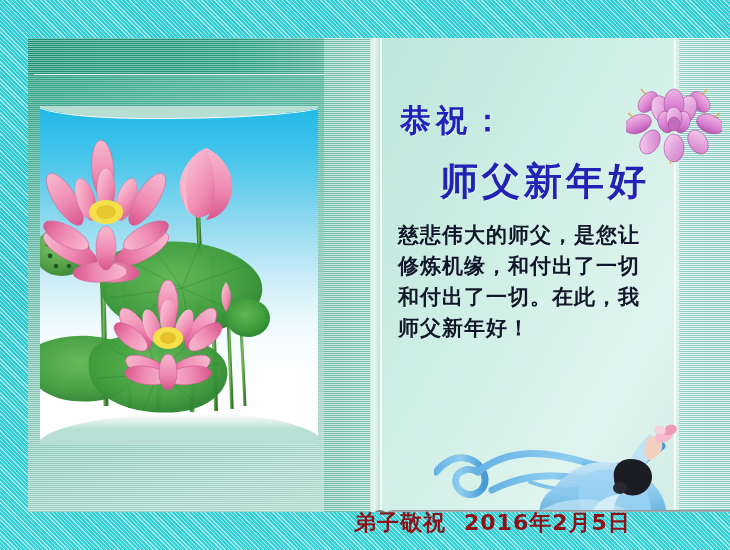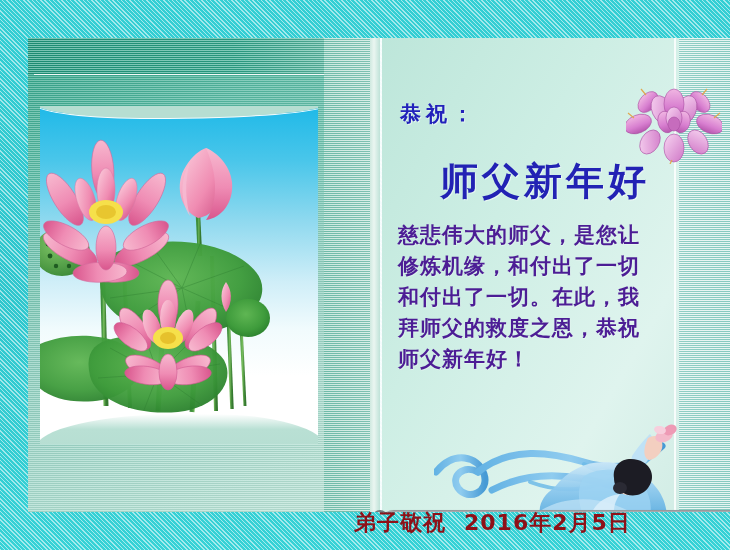--- a/index.html
+++ b/index.html
@@ -120,7 +120,7 @@
   #greeting{
     position:absolute;left:372px;top:62px;
     font-family:"DejaVu Sans","Liberation Sans",sans-serif;
-    font-size:21px;font-weight:bold;color:#2222bb;letter-spacing:5px;
+    font-size:31px;font-weight:bold;color:#2222bb;letter-spacing:5px;
     text-shadow:1px 1px 0 rgba(255,255,255,.55);
   }
   #title{

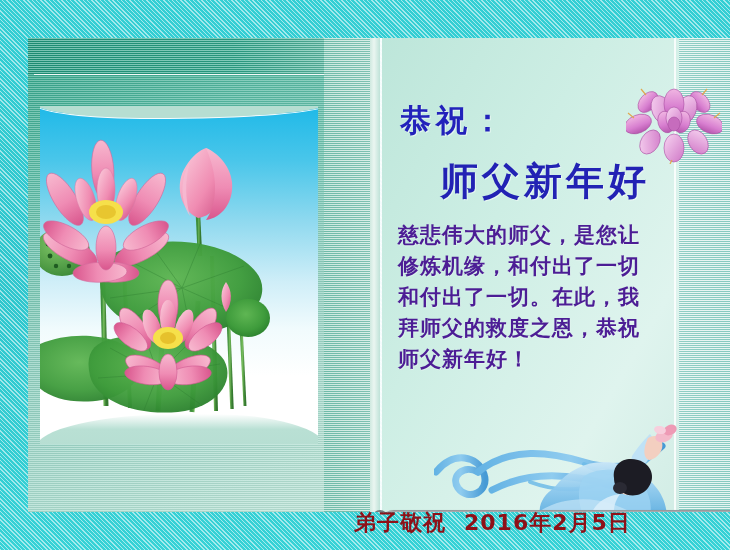--- a/index.html
+++ b/index.html
@@ -132,7 +132,7 @@
   
   #body-text{
     position:absolute;left:370px;top:182px;width:300px;
-    font-size:21px;font-weight:bold;color:#4c1d95;
+    font-size:21px;font-weight:bold;color:#0f172a;
     line-height:31px;letter-spacing:1px;
     text-shadow:0.5px 0.5px 0 rgba(255,255,255,.35);
   }

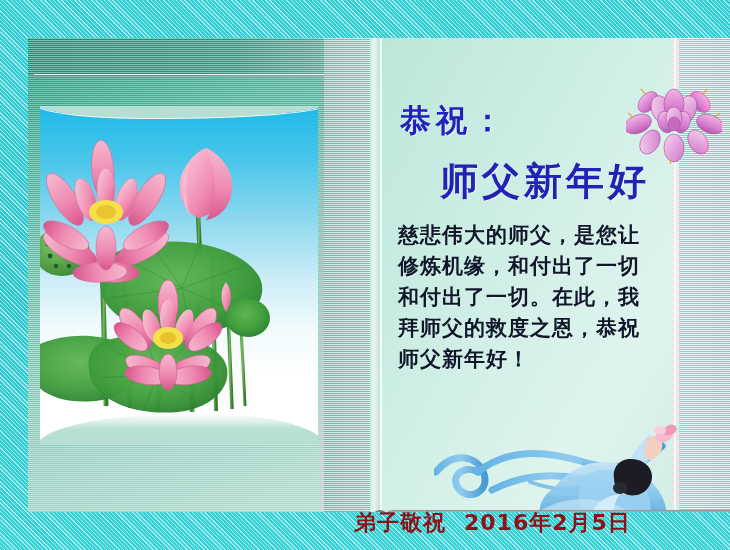--- a/index.html
+++ b/index.html
@@ -382,7 +382,6 @@
       <div>慈悲伟大的师父，是您让</div>
       <div>修炼机缘，和付出了一切</div>
       <div>和付出了一切。在此，我</div>
-      <div>拜师父的救度之恩，恭祝</div>
       <div>师父新年好！</div>
     </div>
 

